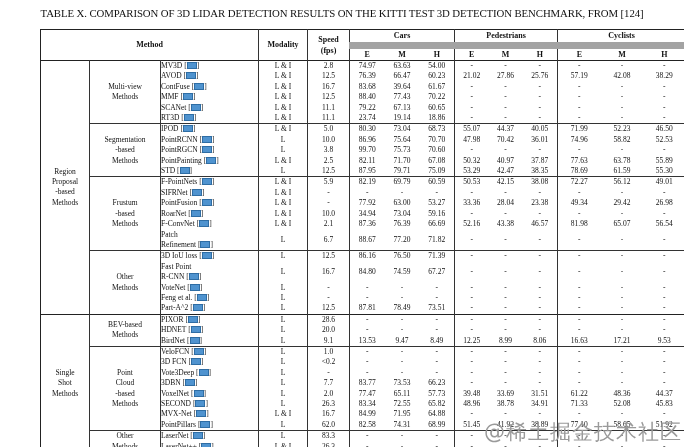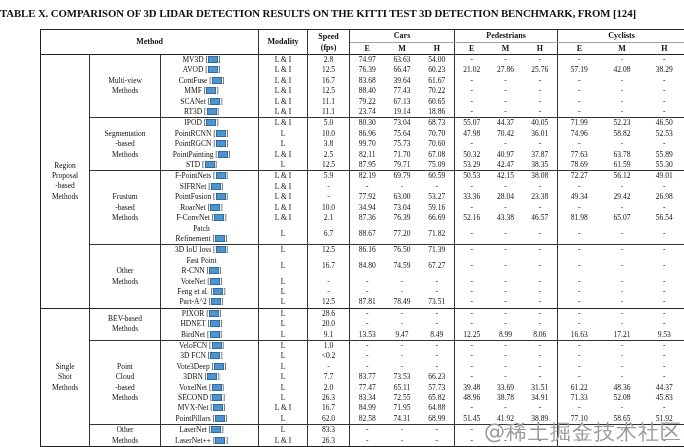--- a/index.html
+++ b/index.html
@@ -4,8 +4,8 @@
 <style>
   html,body{margin:0;padding:0;background:#fff;width:684px;height:447px;overflow:hidden;}
   .page{position:relative;width:684px;height:447px;background:#fff;font-family:"Liberation Serif",serif;}
-  .title{position:absolute;top:7px;left:0;width:100%;text-align:left;white-space:nowrap;
-         font-weight:bold;font-size:10.8px;letter-spacing:-0.1px;color:#111;}
+  .title{position:absolute;top:7px;left:0;width:100%;text-align:center;white-space:nowrap;
+         font-weight:normal;font-size:10.8px;letter-spacing:-0.1px;color:#111;}
   table{border-collapse:collapse;table-layout:fixed;width:645px;position:absolute;left:40px;top:29px;
         border:1.5px solid #222;}
   th,td{padding:0;margin:0;color:#111;font-family:"Liberation Serif",serif;overflow:hidden;}

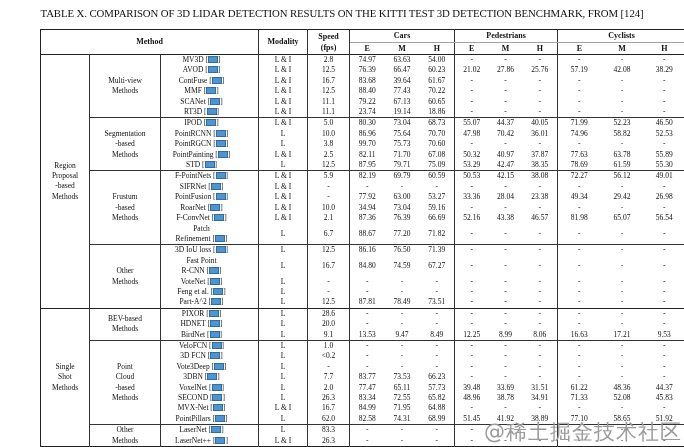--- a/index.html
+++ b/index.html
@@ -13,7 +13,7 @@
   td{font-size:7.5px;line-height:10.4px;text-align:center;vertical-align:middle;}
   thead{border-bottom:1.4px solid #222;}
   .bR{border-right:1px solid #333;}
-  .bB{border-bottom:1px solid #a3a3a3;}
+  .bB{border-bottom:7px solid #a3a3a3;}
   tr.sec-start td{border-top:1px solid #333;}
   tr.grp-start td{border-top:1.6px solid #222;}
   td.method-cell{text-align:center;padding-right:16px;white-space:nowrap;}

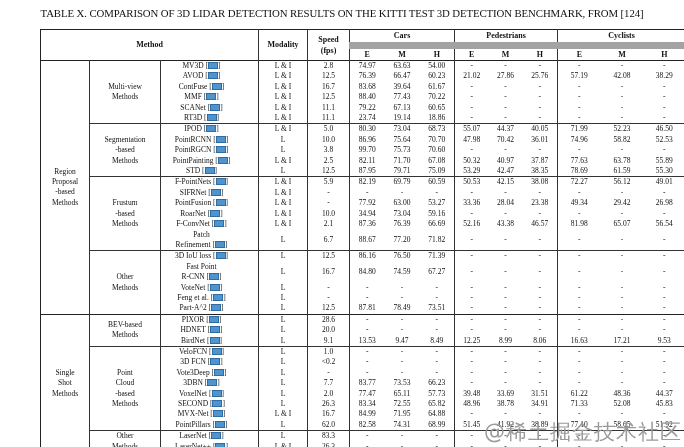--- a/index.html
+++ b/index.html
@@ -16,7 +16,7 @@
   .bB{border-bottom:7px solid #a3a3a3;}
   tr.sec-start td{border-top:1px solid #333;}
   tr.grp-start td{border-top:1.6px solid #222;}
-  td.method-cell{text-align:center;padding-right:16px;white-space:nowrap;}
+  td.method-cell{text-align:left;padding-right:16px;white-space:nowrap;}
   .cbox{display:inline-block;width:10px;height:7px;background:#4f93cf;border:1px solid #2e6da4;
         vertical-align:-1px;box-sizing:border-box;}
   .cite{color:#222;}

